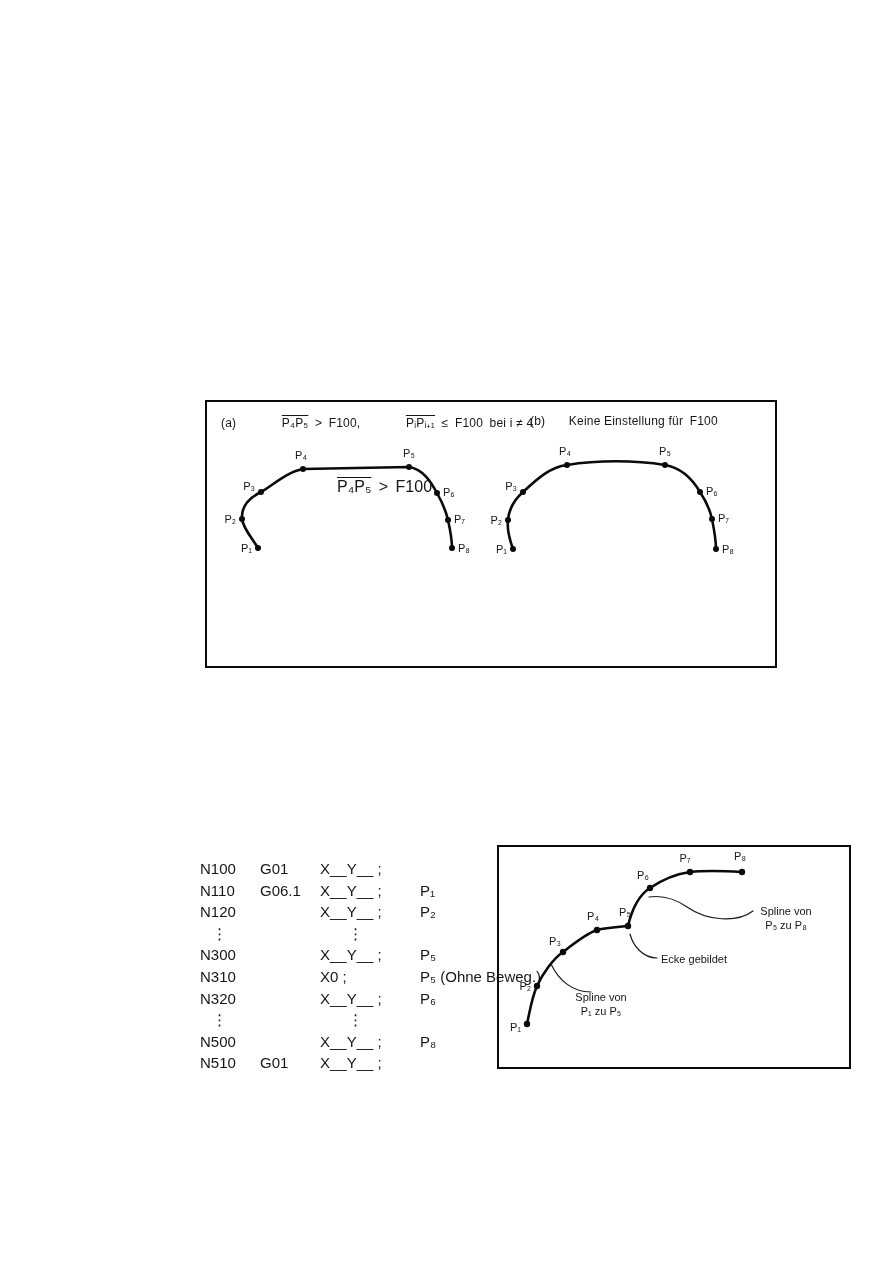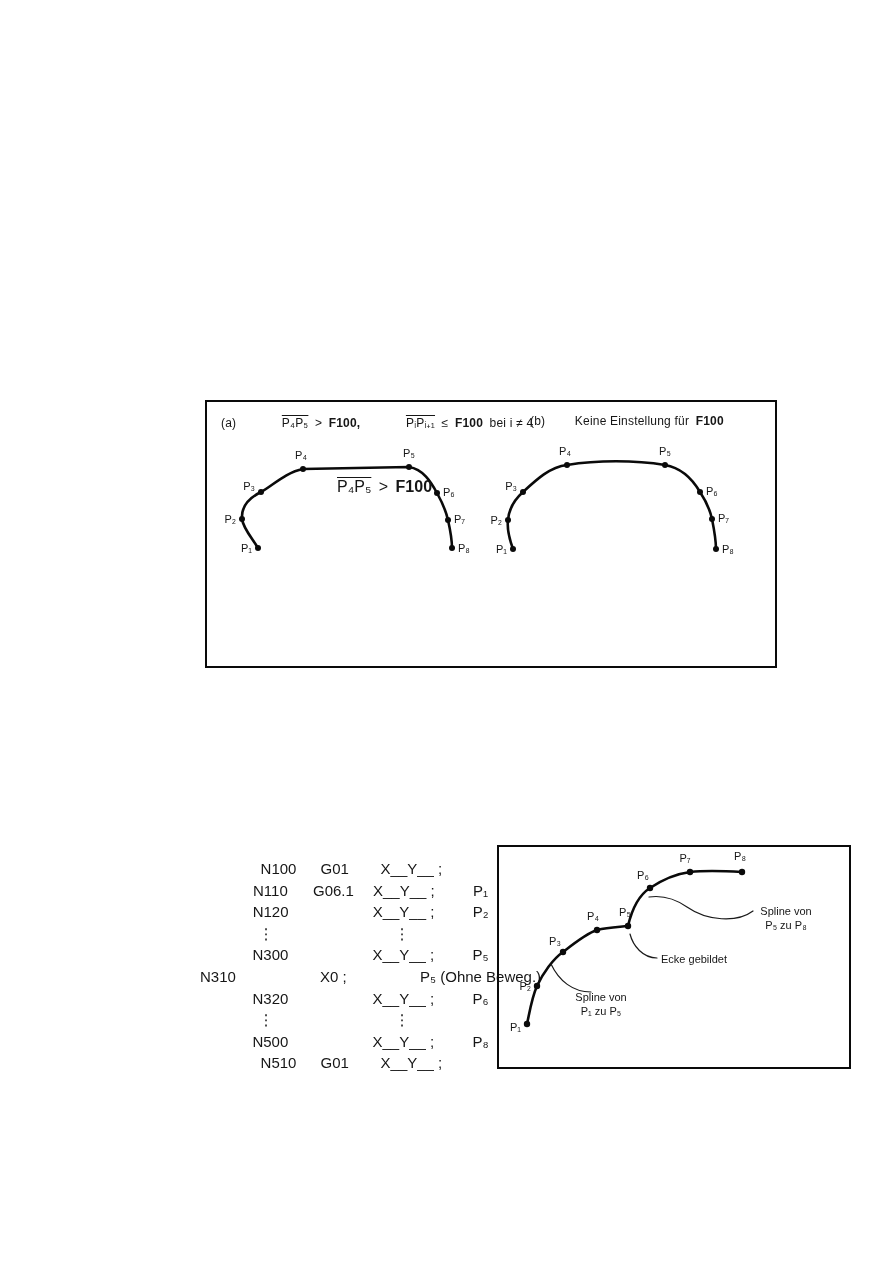--- a/index.html
+++ b/index.html
@@ -19,7 +19,7 @@
     background: transparent;
   }
   .fig-heading { font-size: 12px; white-space: nowrap; letter-spacing: 0.2px; }
-  .b  { font-weight: bold; }
+  .b  { font-weight: normal; }
   .ol { text-decoration: overline; padding-left: 32px; }
   .ml3  { margin-left: 3px; }
   .ml10 { margin-left: 10px; }

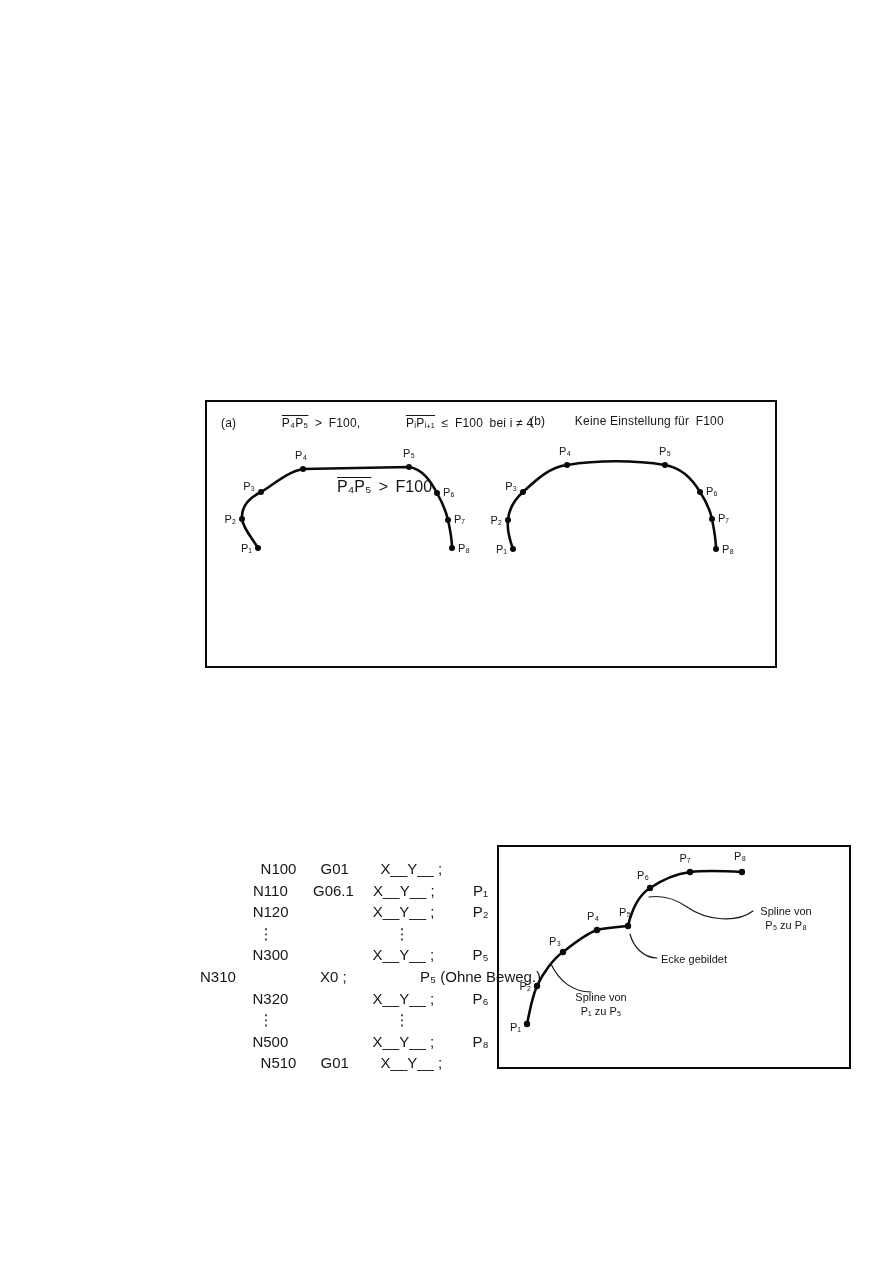--- a/index.html
+++ b/index.html
@@ -23,7 +23,7 @@
   .ol { text-decoration: overline; padding-left: 32px; }
   .ml3  { margin-left: 3px; }
   .ml10 { margin-left: 10px; }
-  .ml14 { margin-left: 26px; }
+  .ml14 { margin-left: 20px; }
   .ann { font-size: 16px; white-space: nowrap; }
   .caption { font-size: 11px; line-height: 13.5px; white-space: nowrap; }
   .caption .indent { padding-left: 14px; }

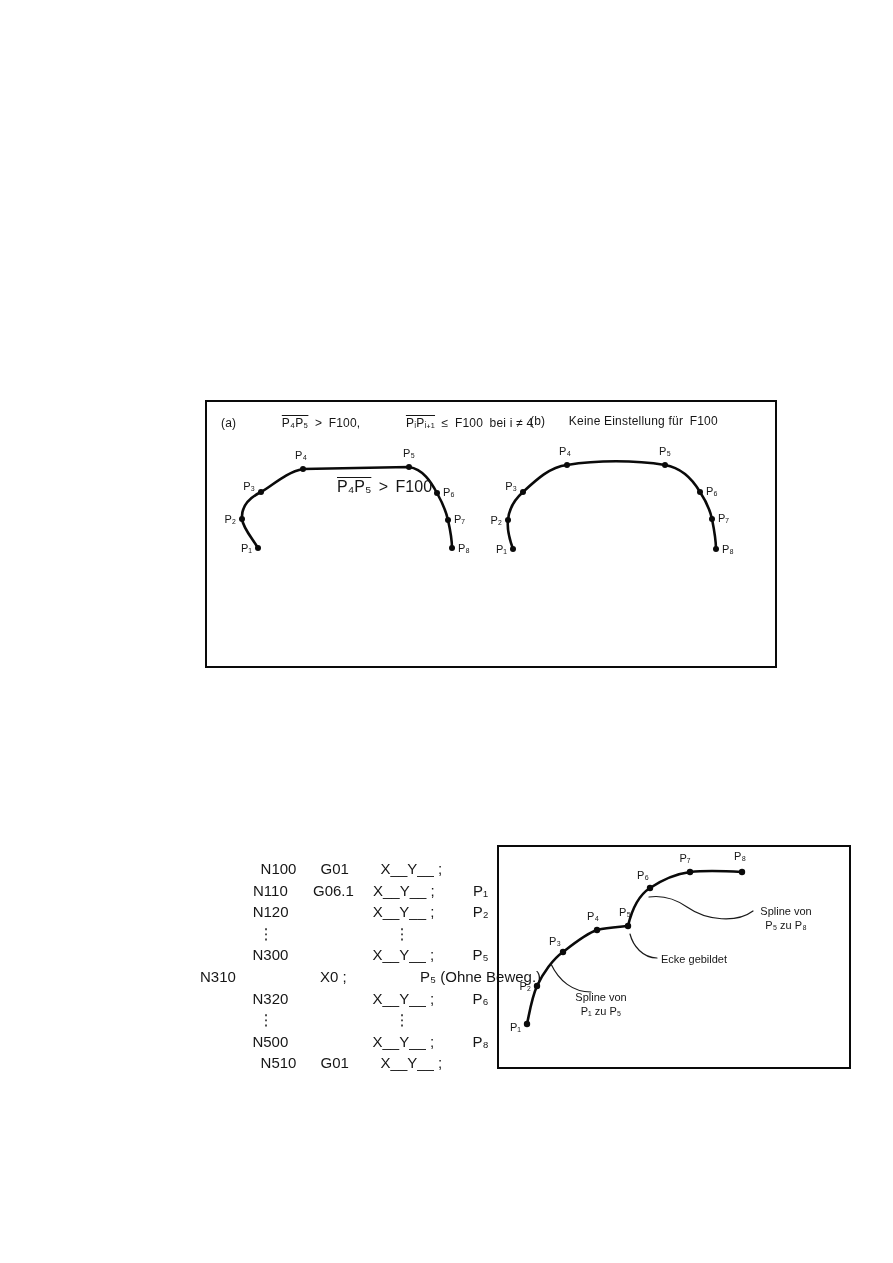--- a/index.html
+++ b/index.html
@@ -37,7 +37,7 @@
   .thin  { fill: none; stroke: #1a1a1a; stroke-width: 1.2; stroke-linecap: round; }
   .dot   { fill: #0a0a0a; stroke: none; }
   .code { font-size: 15px; line-height: 21.6px; }
-  .code .row { display: flex; justify-content: center; }
+  .code .row { display: flex; }
   .code .cn  { width: 60px; }
   .code .cg  { width: 60px; }
   .code .cxy { width: 100px; }

